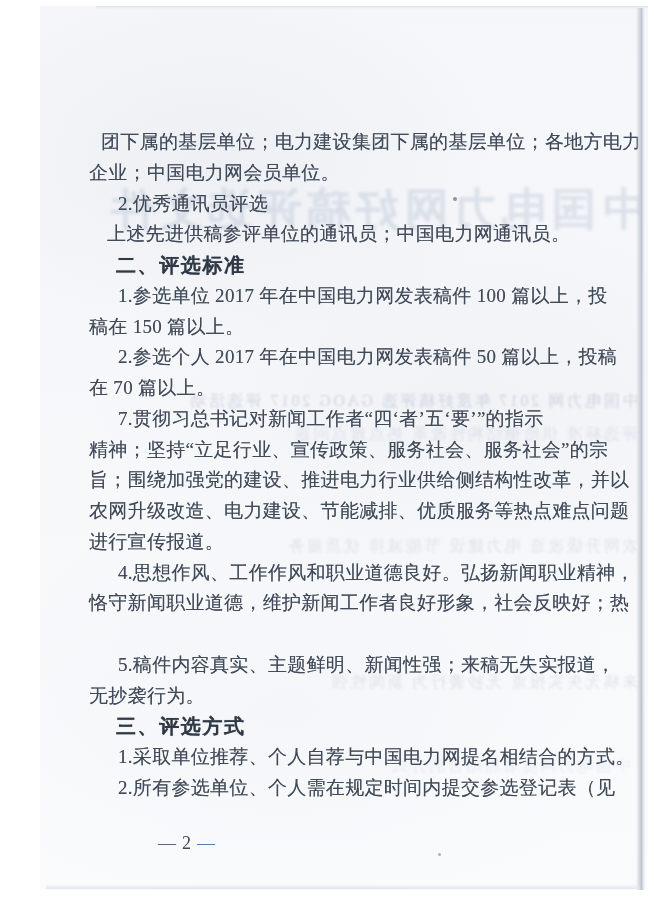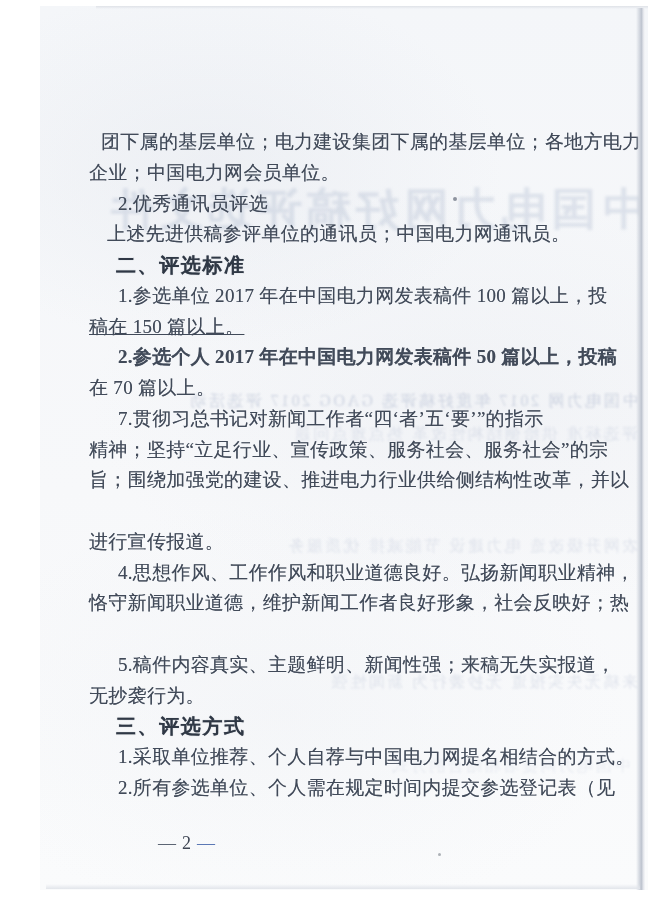--- a/index.html
+++ b/index.html
@@ -98,7 +98,7 @@
       <div class="line l-sub" style="top: 221.25px;">上述先进供稿参评单位的通讯员；中国电力网通讯员。</div>
       <div class="line l-heading" style="top: 252px;">二、评选标准</div>
       <div class="line l-para" style="top: 282.75px;">1.参选单位 2017 年在中国电力网发表稿件 100 篇以上，投</div>
-      <div class="line l-cont" style="top: 313.5px; text-decoration: underline;">稿在 150 篇以上。</div>
+      <div class="line l-cont" style="top: 313.5px;">稿在 150 篇以上。</div>
       <div class="line l-para" style="top: 344.25px; font-weight: bold;">2.参选个人 2017 年在中国电力网发表稿件 50 篇以上，投稿</div>
       <div class="line l-cont" style="top: 375px;">在 70 篇以上。</div>
       <div class="line l-para" style="top: 405.75px;">7.贯彻习总书记对新闻工作者“四‘者’五‘要’”的指示</div>

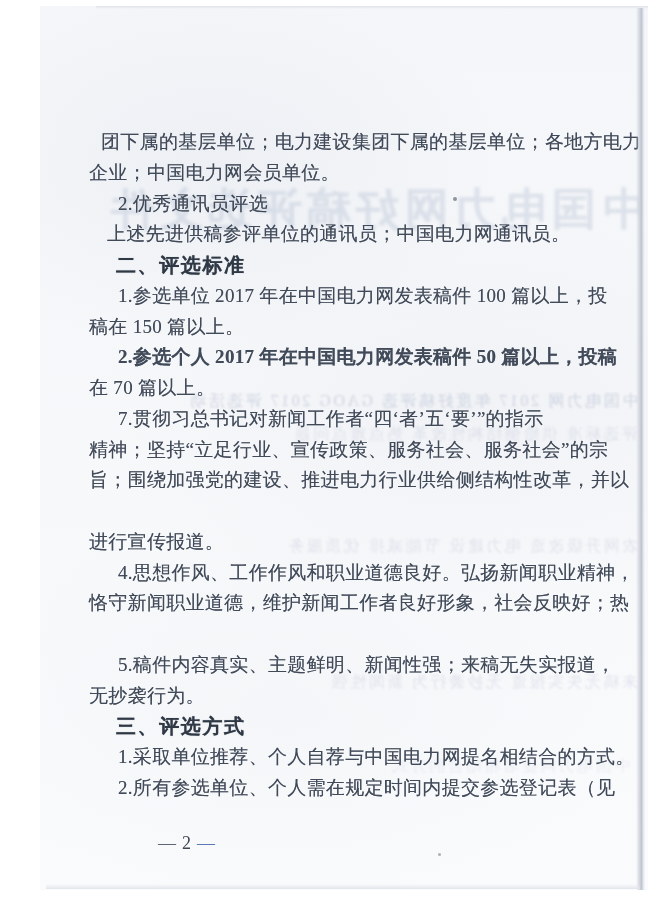--- a/index.html
+++ b/index.html
@@ -99,7 +99,7 @@
       <div class="line l-heading" style="top: 252px;">二、评选标准</div>
       <div class="line l-para" style="top: 282.75px;">1.参选单位 2017 年在中国电力网发表稿件 100 篇以上，投</div>
       <div class="line l-cont" style="top: 313.5px;">稿在 150 篇以上。</div>
-      <div class="line l-para" style="top: 344.25px; font-weight: bold;">2.参选个人 2017 年在中国电力网发表稿件 50 篇以上，投稿</div>
+      <div class="line l-para" style="top: 344.25px;">2.参选个人 2017 年在中国电力网发表稿件 50 篇以上，投稿</div>
       <div class="line l-cont" style="top: 375px;">在 70 篇以上。</div>
       <div class="line l-para" style="top: 405.75px;">7.贯彻习总书记对新闻工作者“四‘者’五‘要’”的指示</div>
       <div class="line l-cont" style="top: 436.5px;">精神；坚持“立足行业、宣传政策、服务社会、服务社会”的宗</div>

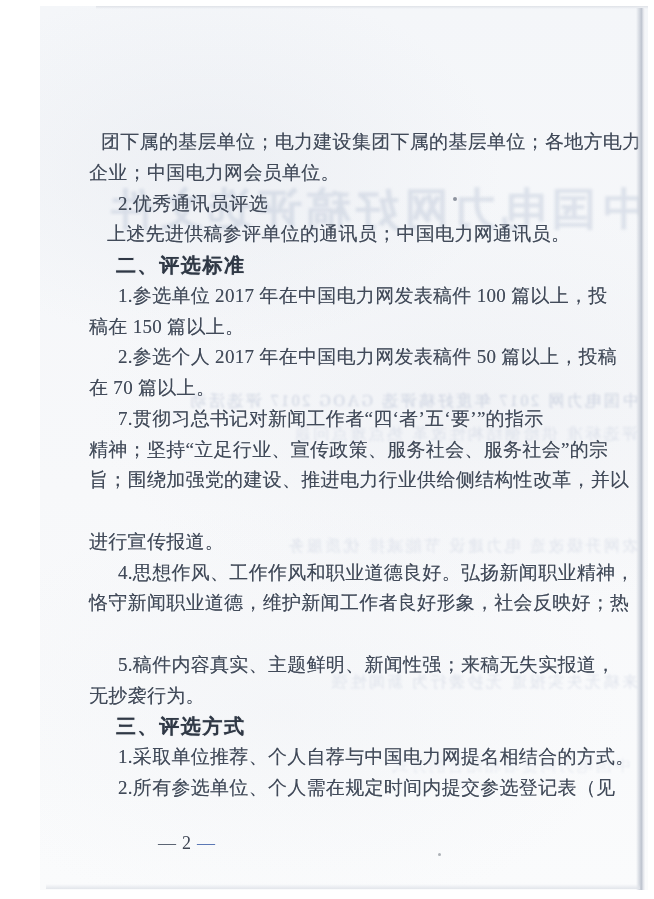--- a/index.html
+++ b/index.html
@@ -104,6 +104,7 @@
       <div class="line l-para" style="top: 405.75px;">7.贯彻习总书记对新闻工作者“四‘者’五‘要’”的指示</div>
       <div class="line l-cont" style="top: 436.5px;">精神；坚持“立足行业、宣传政策、服务社会、服务社会”的宗</div>
       <div class="line l-cont" style="top: 467.25px;">旨；围绕加强党的建设、推进电力行业供给侧结构性改革，并以</div>
+      <div class="line l-cont" style="top: 498px;">农网升级改造、电力建设、节能减排、优质服务等热点难点问题</div>
       <div class="line l-cont" style="top: 528.75px;">进行宣传报道。</div>
       <div class="line l-para" style="top: 559.5px;">4.思想作风、工作作风和职业道德良好。弘扬新闻职业精神，</div>
       <div class="line l-cont" style="top: 590.25px;">恪守新闻职业道德，维护新闻工作者良好形象，社会反映好；热</div>

